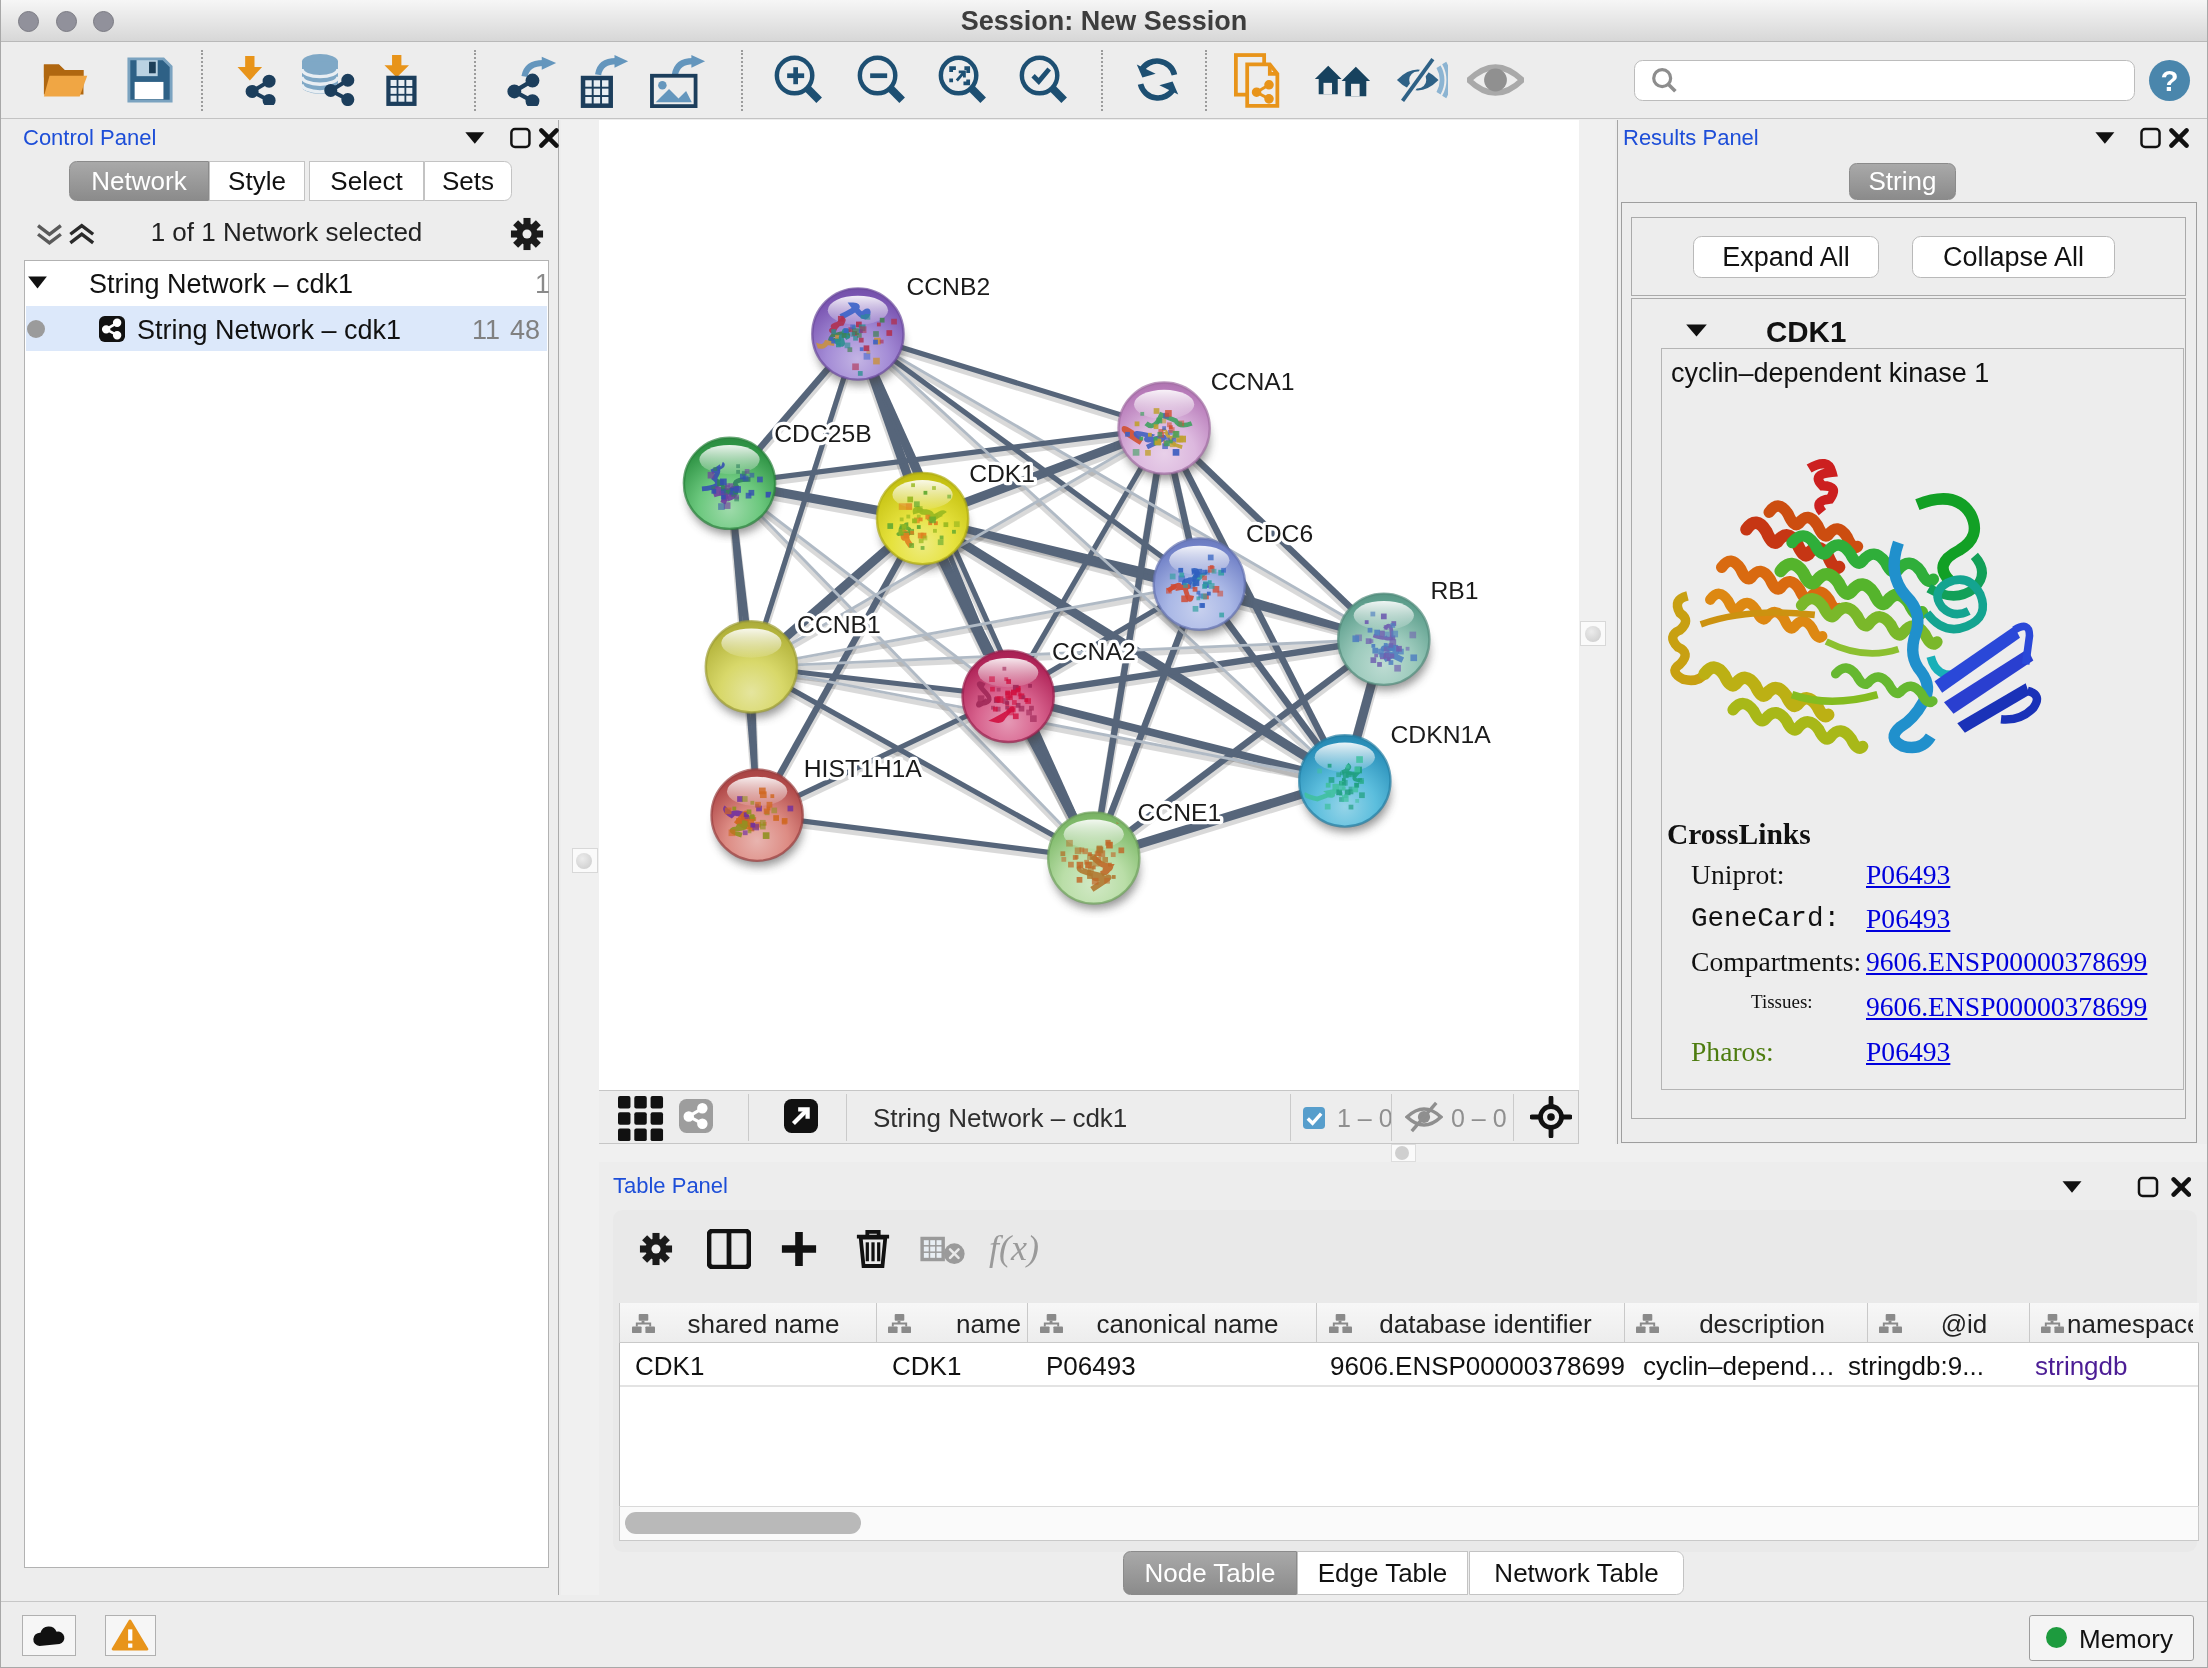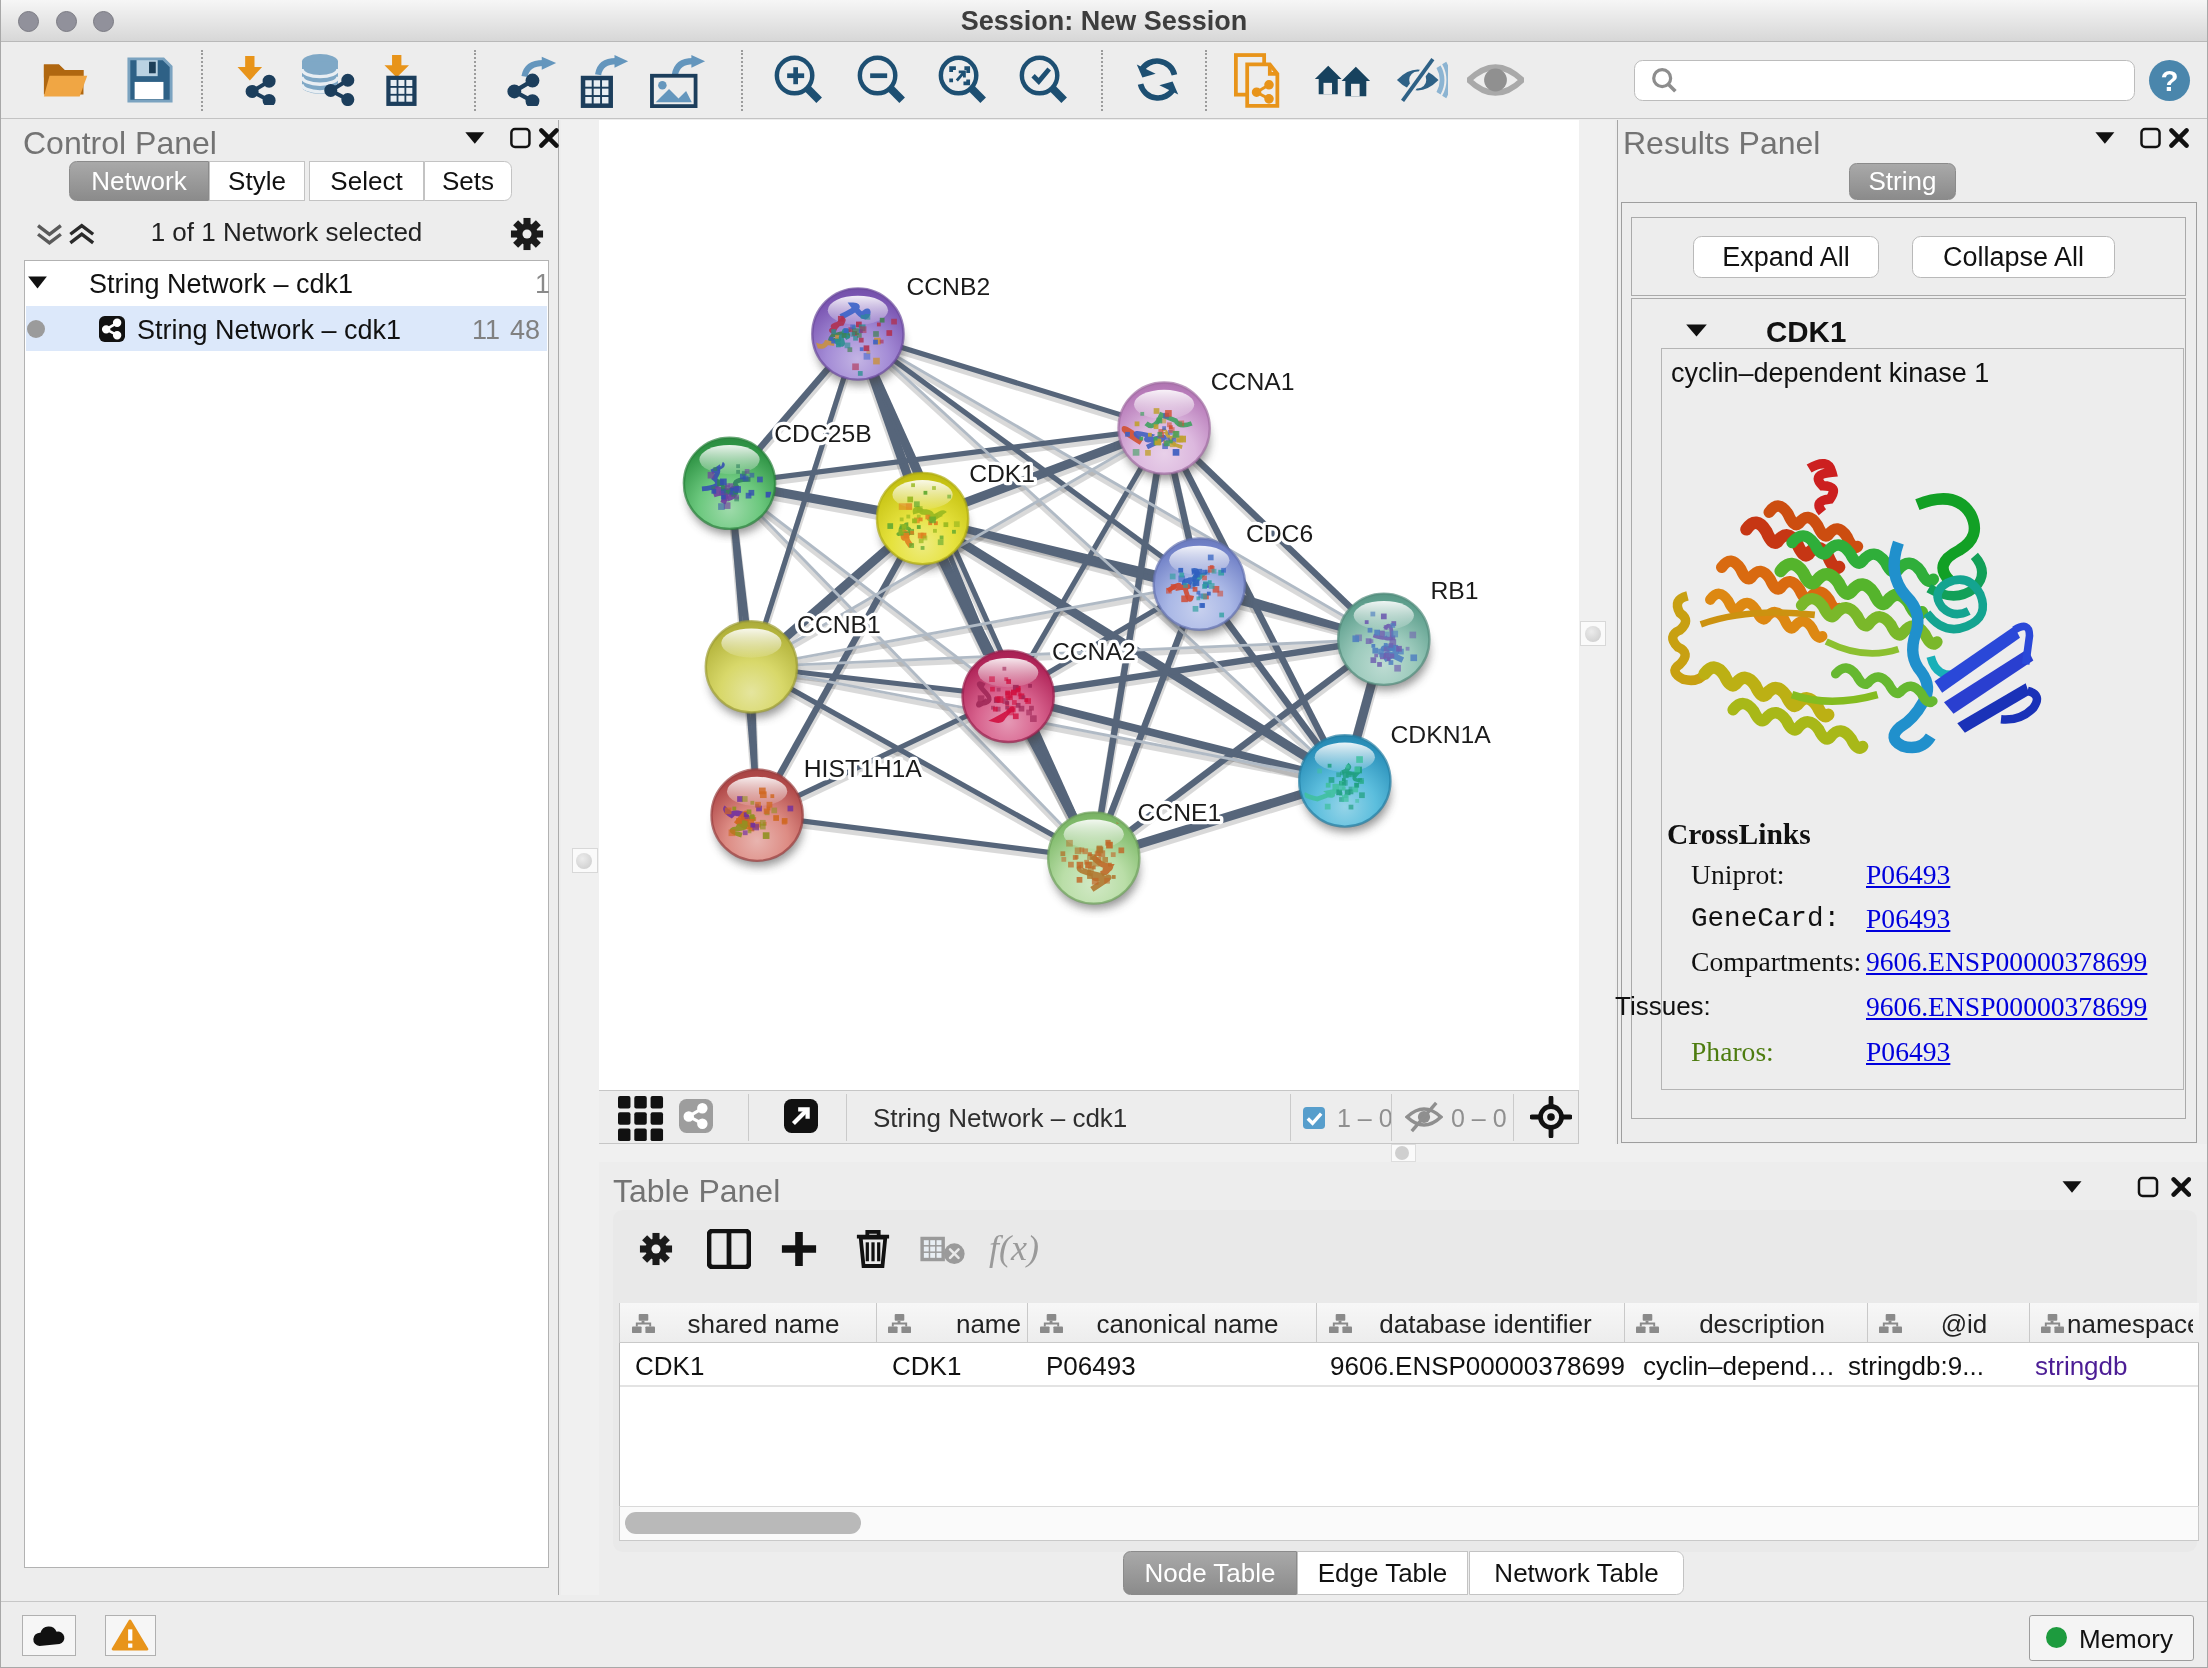--- a/index.html
+++ b/index.html
@@ -4,7 +4,7 @@
 html,body{width:2208px;height:1668px;overflow:hidden}
 body{font-family:"Liberation Sans",sans-serif;background:#ededed;position:relative}
 .abs{position:absolute}
-.panelhead{font-size:32px;color:#737373}
+.panelhead{font-size:22px;color:#1d4ed8}
 .tab{position:absolute;display:flex;align-items:center;justify-content:center;font-size:26px;color:#111;background:#fff;border:1px solid #c3c3c3;}
 .tabsel{background:linear-gradient(#a9a9a9,#8b8b8b);color:#fff;border-color:#8b8b8b}
 </style></head><body>

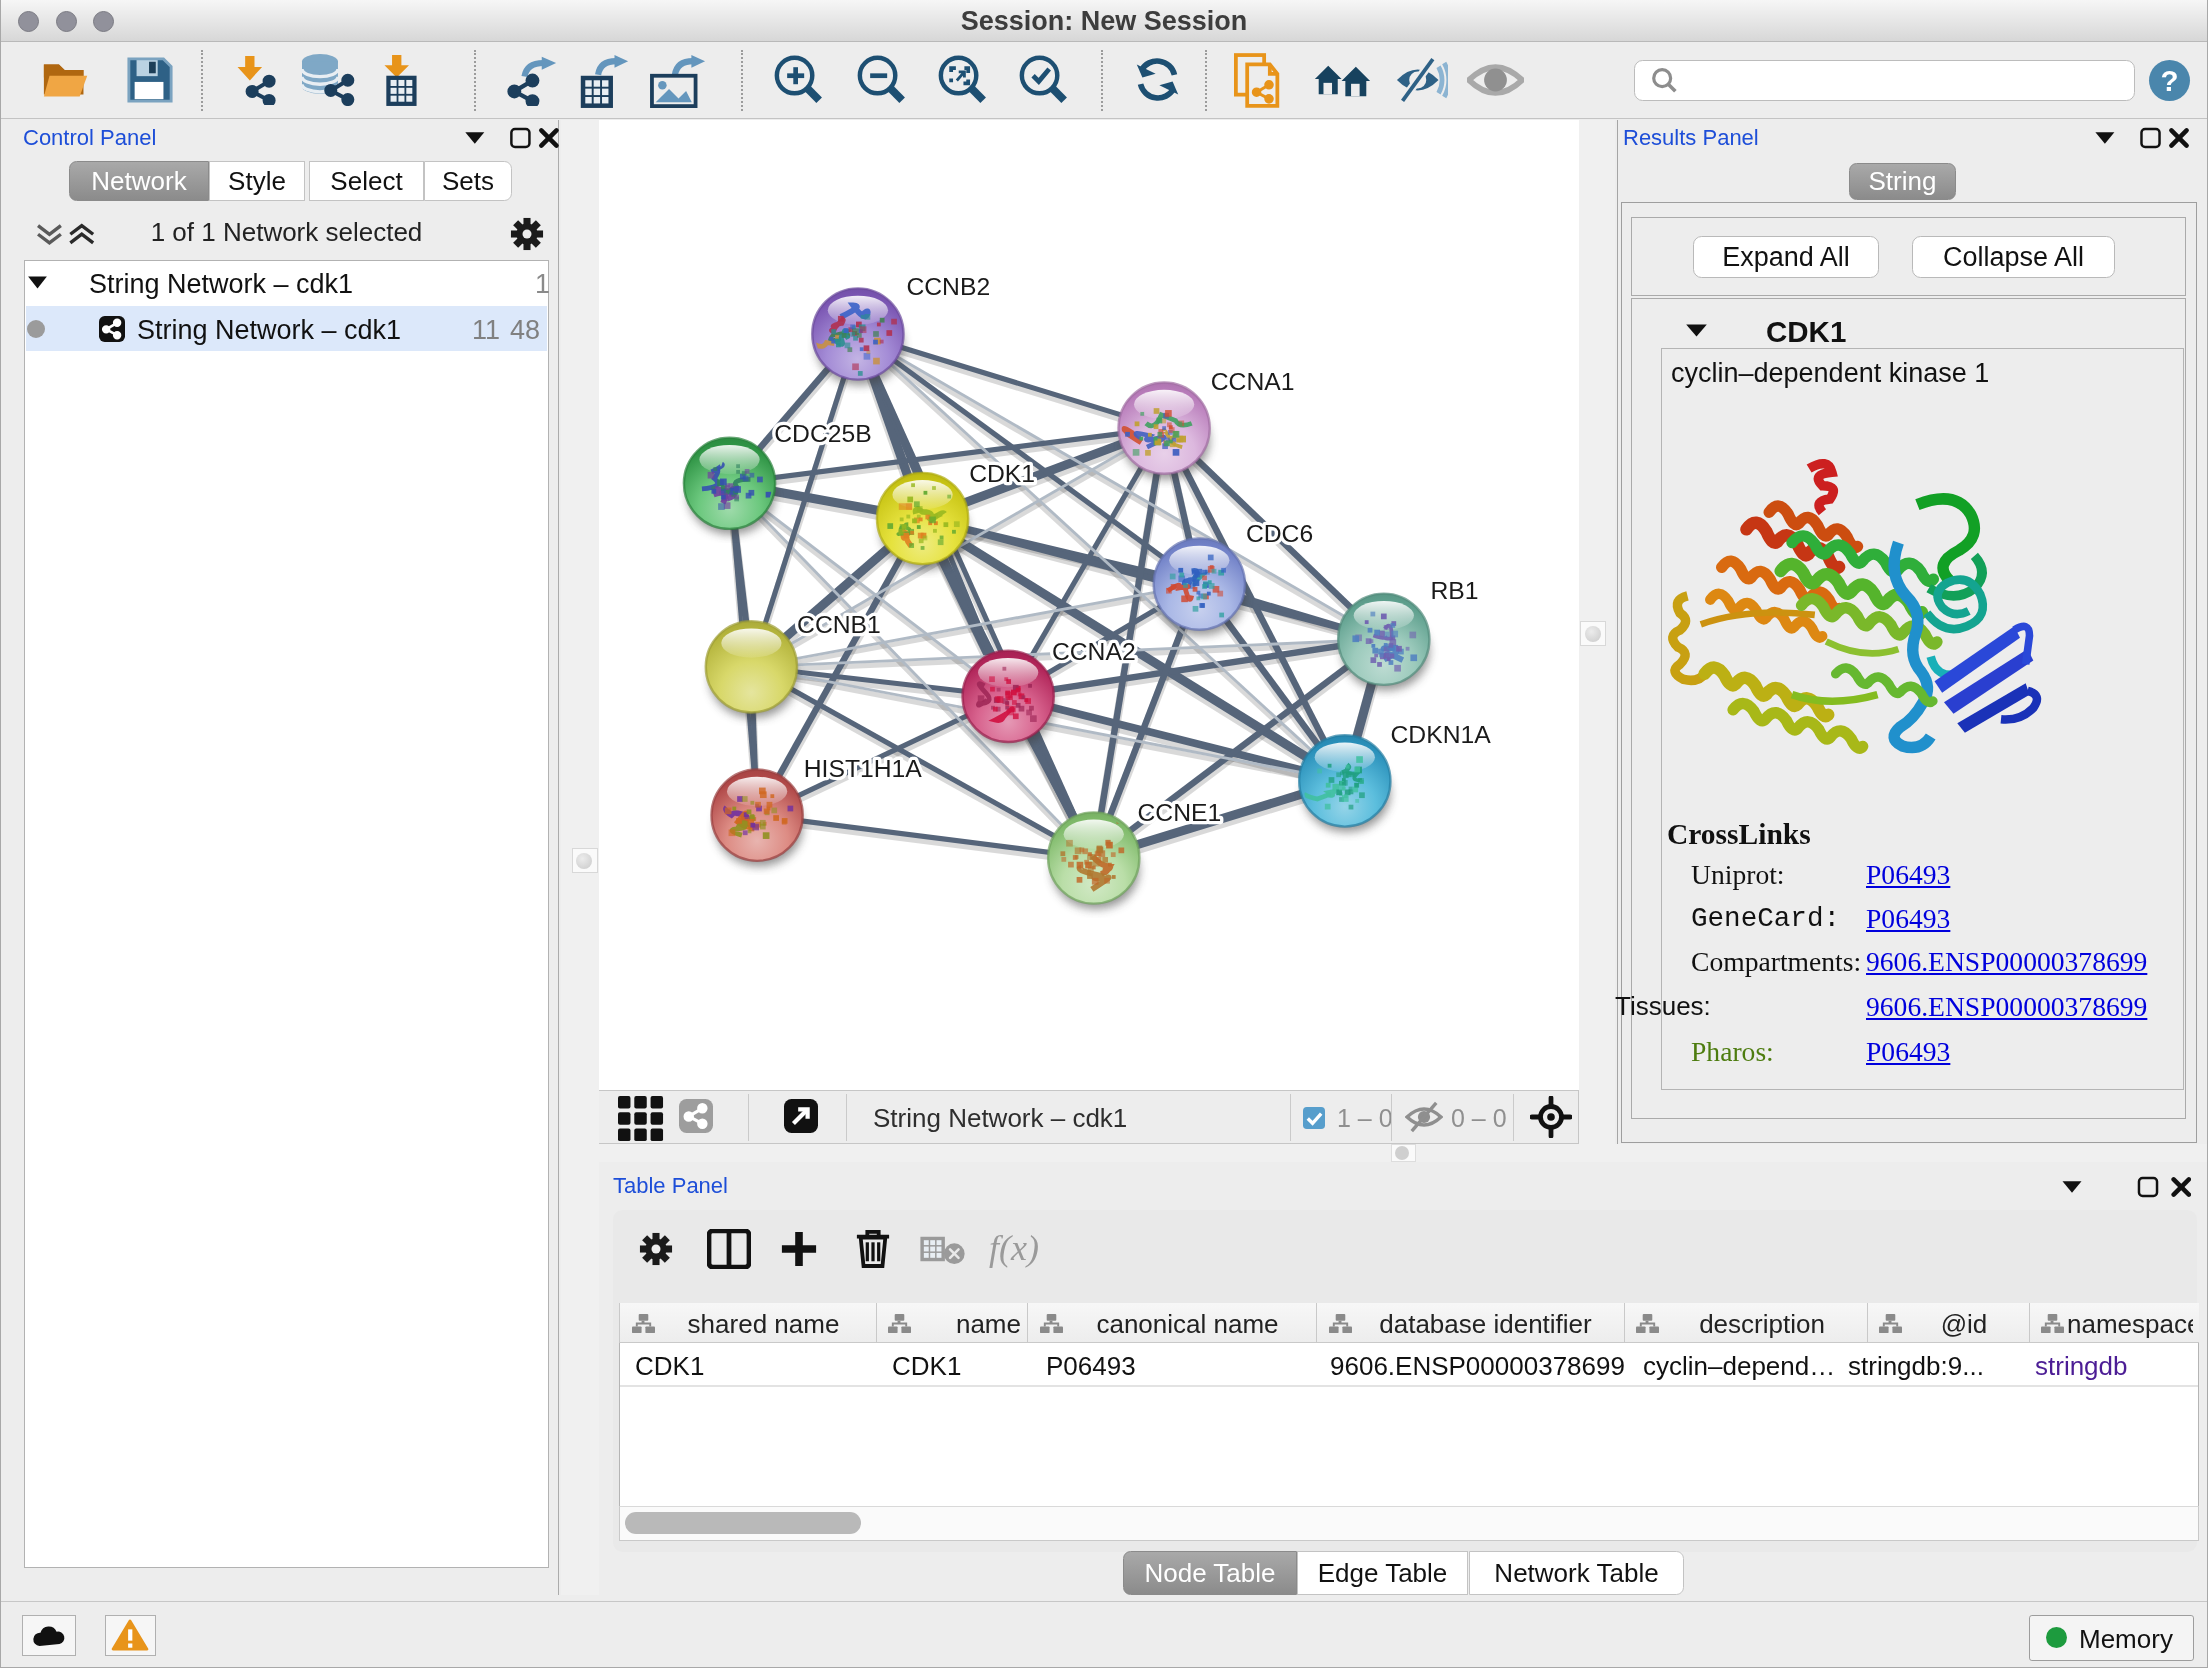--- a/index.html
+++ b/index.html
@@ -1074,7 +1074,7 @@
 <div class="abs" style="left:1866px;top:903px;font-family:'Liberation Serif',serif;font-size:27.6px;color:#0000dd;text-decoration:underline">P06493</div>
 <div class="abs" style="left:1691px;top:946px;font-family:'Liberation Serif',serif;font-size:27.6px;color:#111">Compartments:</div>
 <div class="abs" style="left:1866px;top:946px;font-family:'Liberation Serif',serif;font-size:27.6px;color:#0000dd;text-decoration:underline">9606.ENSP00000378699</div>
-<div class="abs" style="left:1615px;top:991px;font-family:Liberation Sans, sans-serif;font-size:26px;color:#111">Tissues:</div>
+<div class="abs" style="left:1751px;top:991px;font-family:Liberation Serif, serif;font-size:19px;color:#111">Tissues:</div>
 <div class="abs" style="left:1866px;top:991px;font-family:'Liberation Serif',serif;font-size:27.6px;color:#0000dd;text-decoration:underline">9606.ENSP00000378699</div>
 <div class="abs" style="left:1691px;top:1036px;font-family:'Liberation Serif',serif;font-size:27.6px;color:#4d7c0f">Pharos:</div>
 <div class="abs" style="left:1866px;top:1036px;font-family:'Liberation Serif',serif;font-size:27.6px;color:#0000dd;text-decoration:underline">P06493</div>

